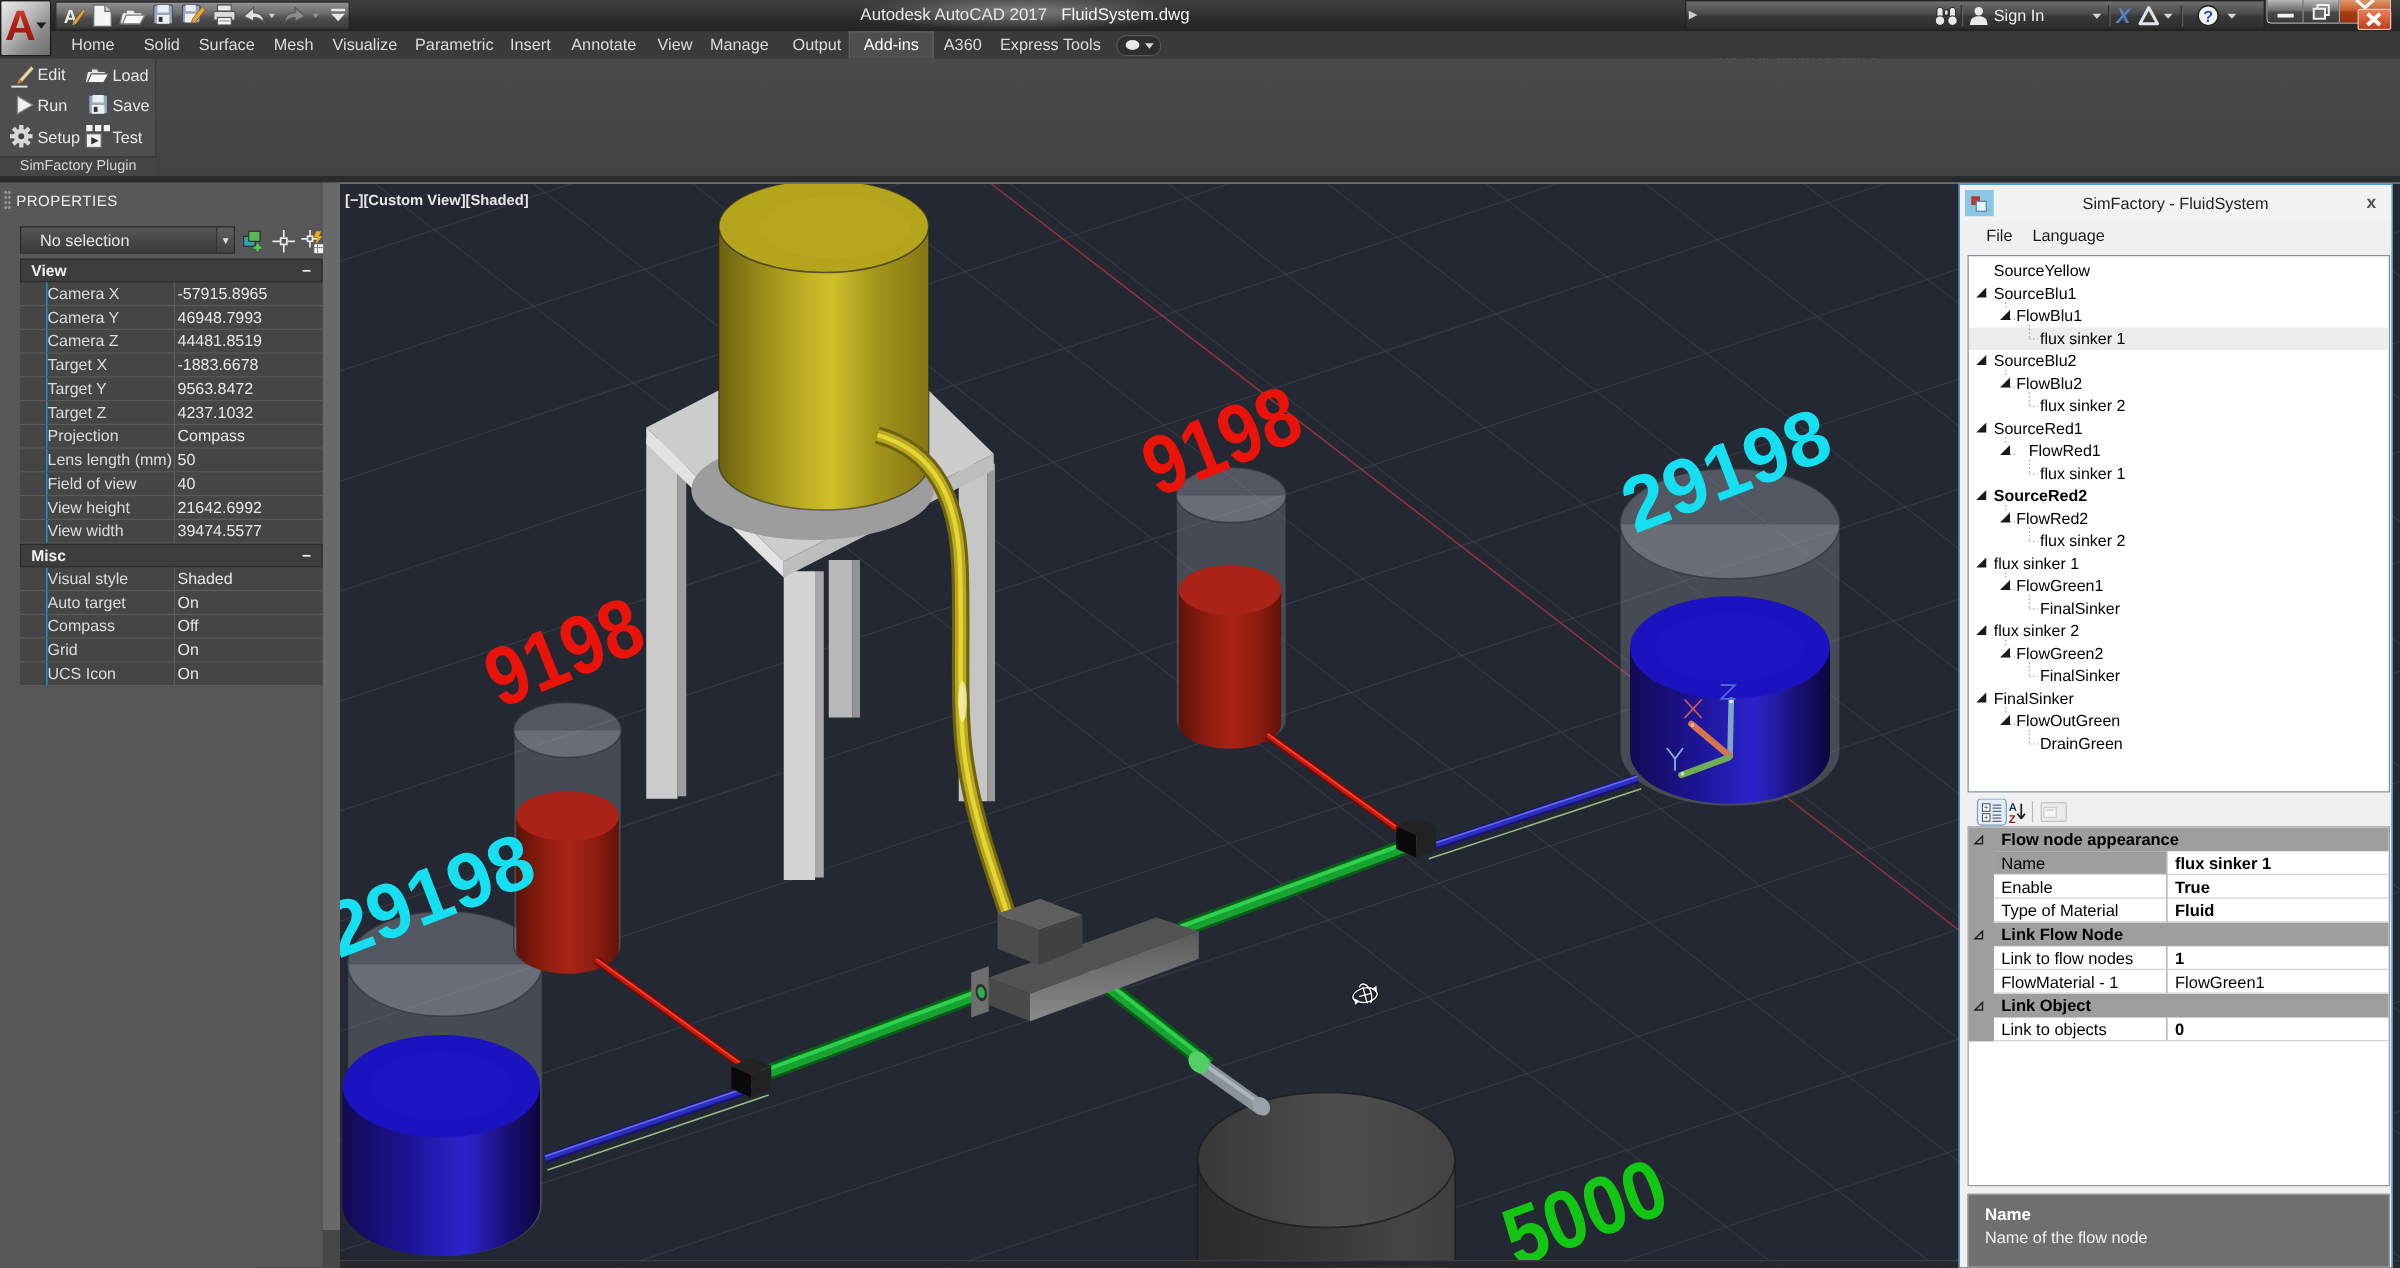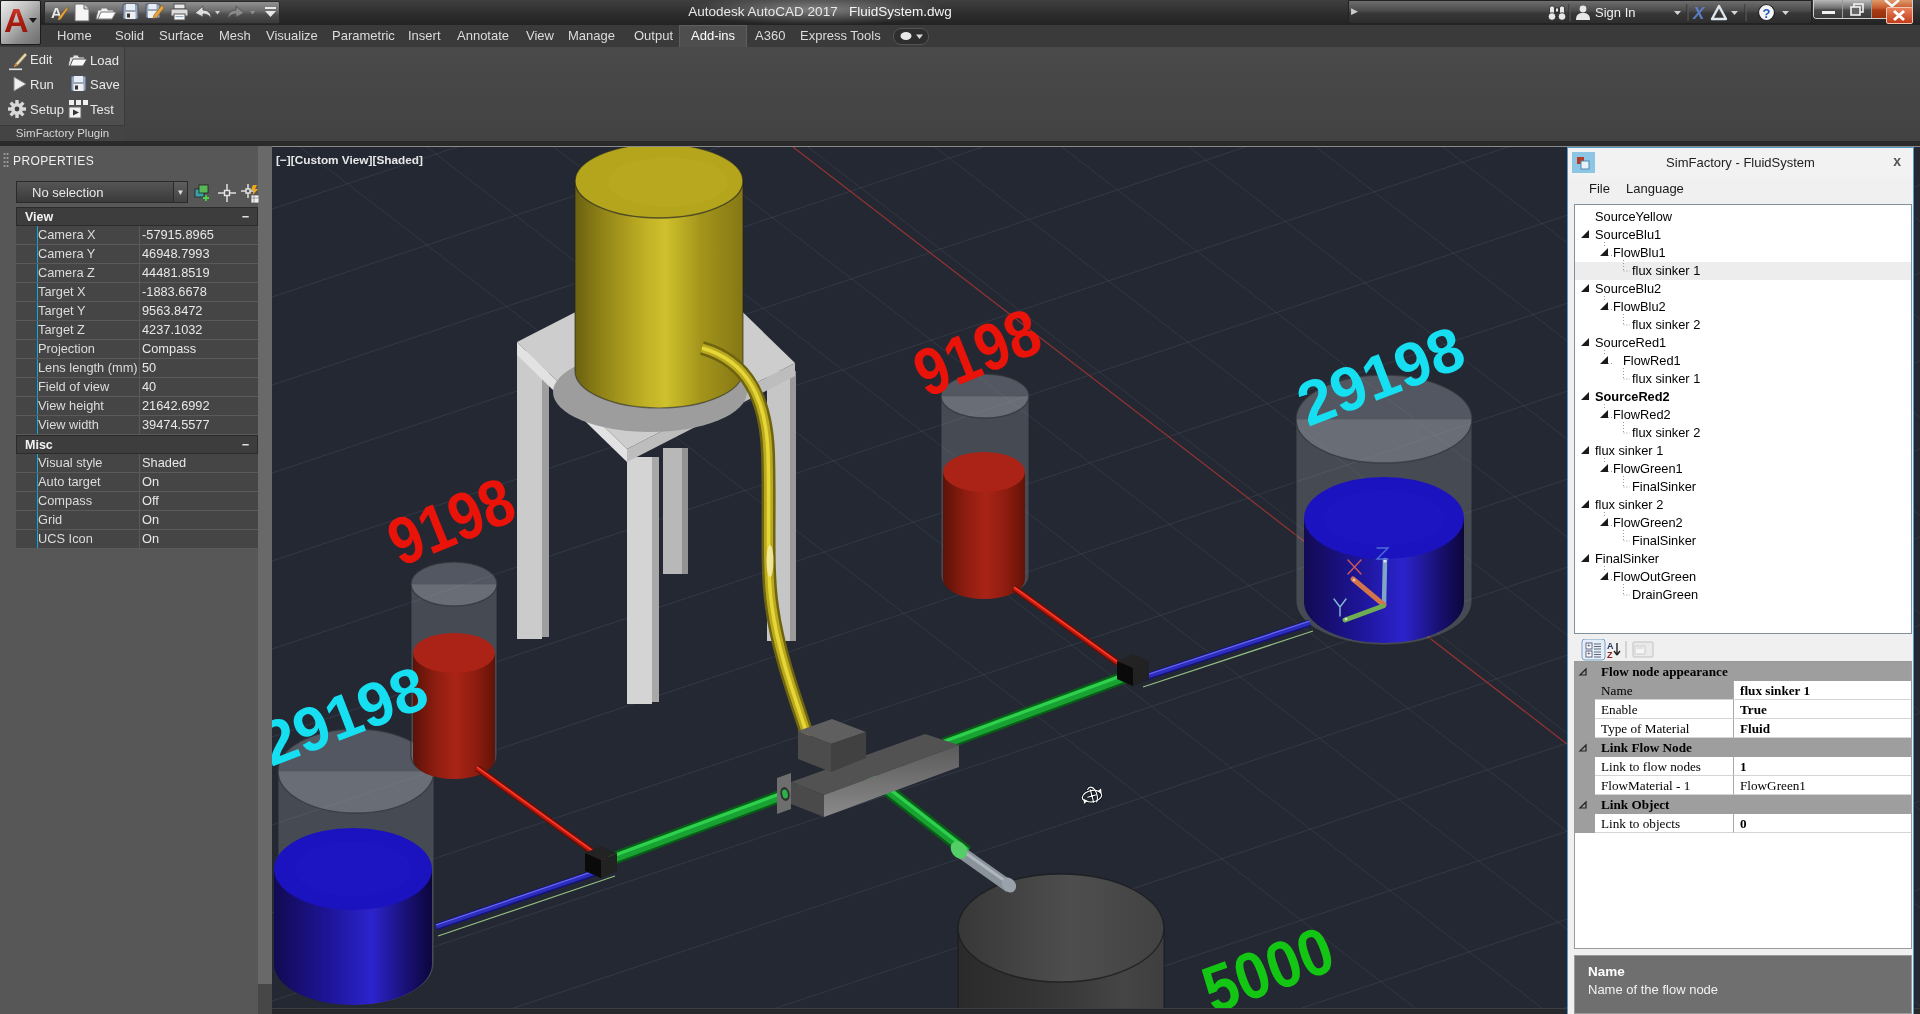--- a/index.html
+++ b/index.html
@@ -52,7 +52,7 @@
 .trow.sel{background:#ededed;}
 
 #pgtoolbar{position:absolute;left:6px;top:491px;width:338px;height:22px;background:#f0f0f0;}
-#pgrid{position:absolute;left:6px;top:513px;width:338px;height:288px;background:#fff;border:1px solid #9a9a9a;overflow:hidden;font-size:13.2px;font-family:Liberation Serif, serif;}
+#pgrid{position:absolute;left:6px;top:513px;width:338px;height:288px;background:#fff;border:1px solid #9a9a9a;overflow:hidden;font-size:13.2px;}
 .pgcat{position:absolute;left:0;width:336px;height:19px;background:#9e9e9e;color:#000;font-weight:bold;line-height:19px;}
 .pgrow{position:absolute;left:0;width:336px;height:19px;line-height:19px;}
 .pggutter{position:absolute;left:0;top:0;width:20px;height:19px;background:#9e9e9e;}

